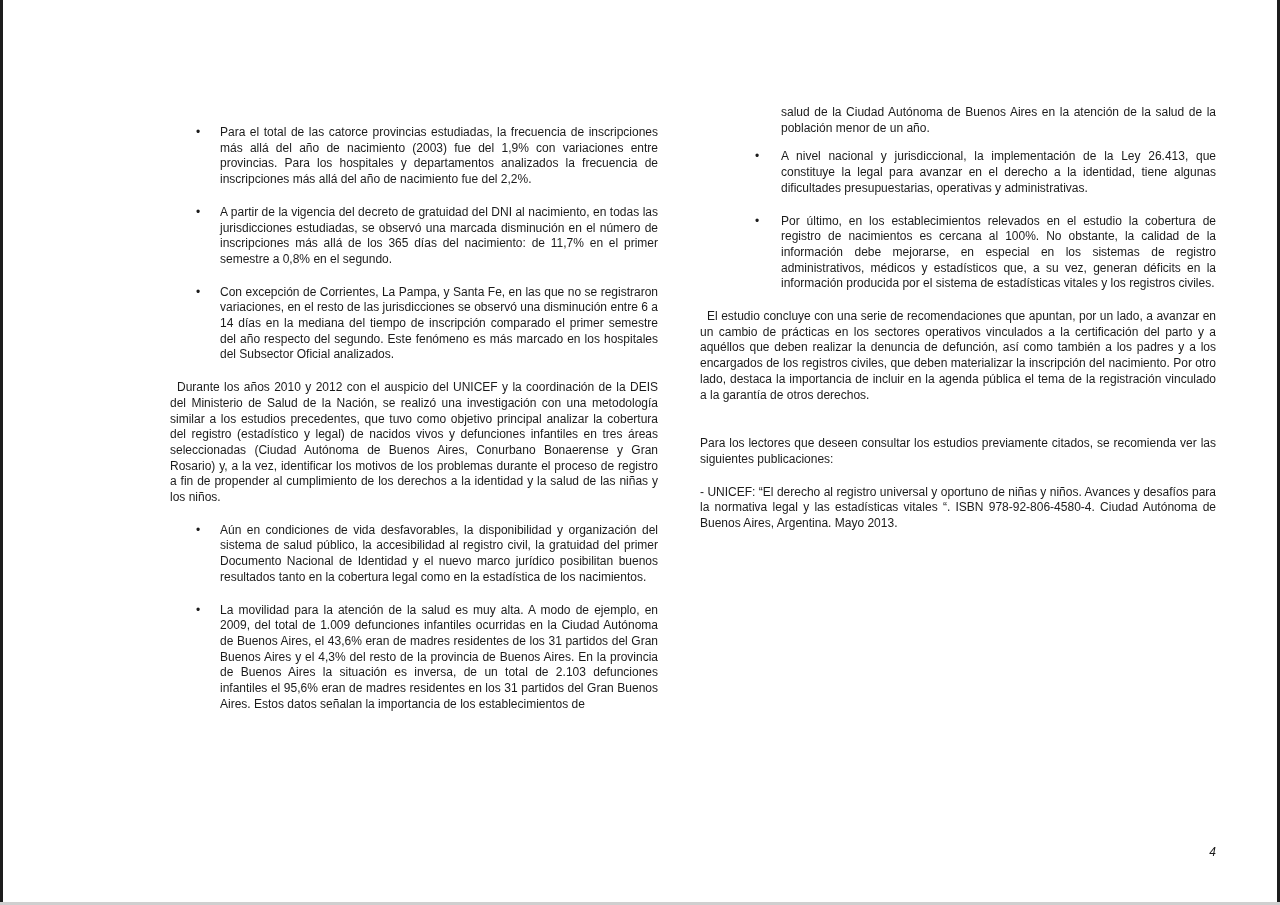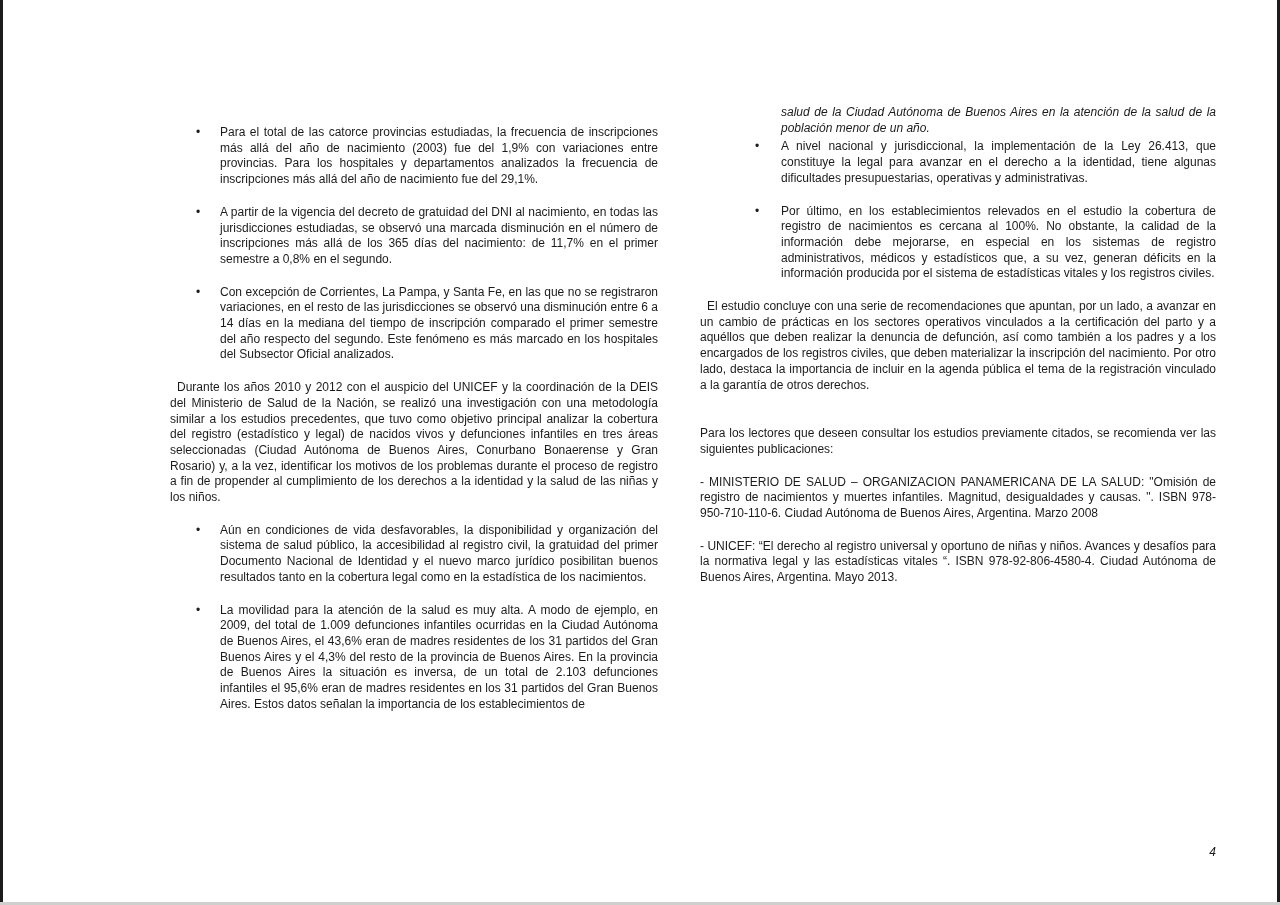--- a/index.html
+++ b/index.html
@@ -55,8 +55,7 @@
   .right-col .bullet > .marker { left: 55px; }
   .right-col .cont {
     padding-left: 81px;
-    margin-bottom: 3px;
-    font-style: italic;
+    margin-bottom: 13px;
   }
   .indent { text-indent: 7px; }
   .mb-lg { margin-bottom: 33px; }

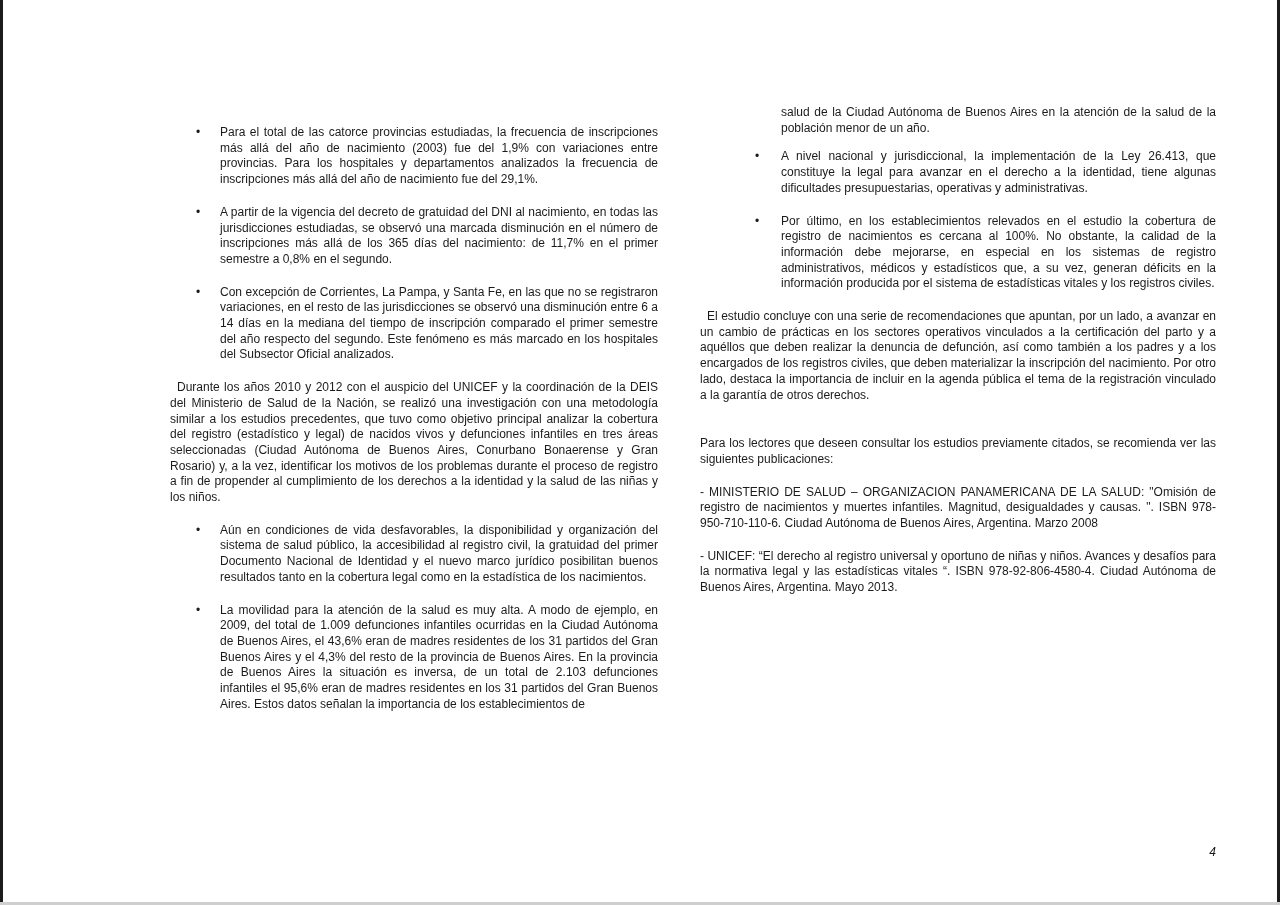--- a/index.html
+++ b/index.html
@@ -77,7 +77,7 @@
 
     <div class="block bullet">
       <span class="marker">•</span>
-      <div>Para el total de las catorce provincias estudiadas, la frecuencia de inscripciones más allá del año de nacimiento (2003) fue del 1,9% con variaciones entre provincias. Para los hospitales y departamentos analizados la frecuencia de inscripciones más allá del año de nacimiento fue del 29,1%.</div>
+      <div>Para el total de las catorce provincias estudiadas, la frecuencia de inscripciones más allá del año de nacimiento (2003) fue del 1,9% con variaciones entre provincias. Para los hospitales y departamentos analizados la frecuencia de inscripciones más allá del año de nacimiento fue del 2,2%.</div>
     </div>
 
     <div class="block bullet">

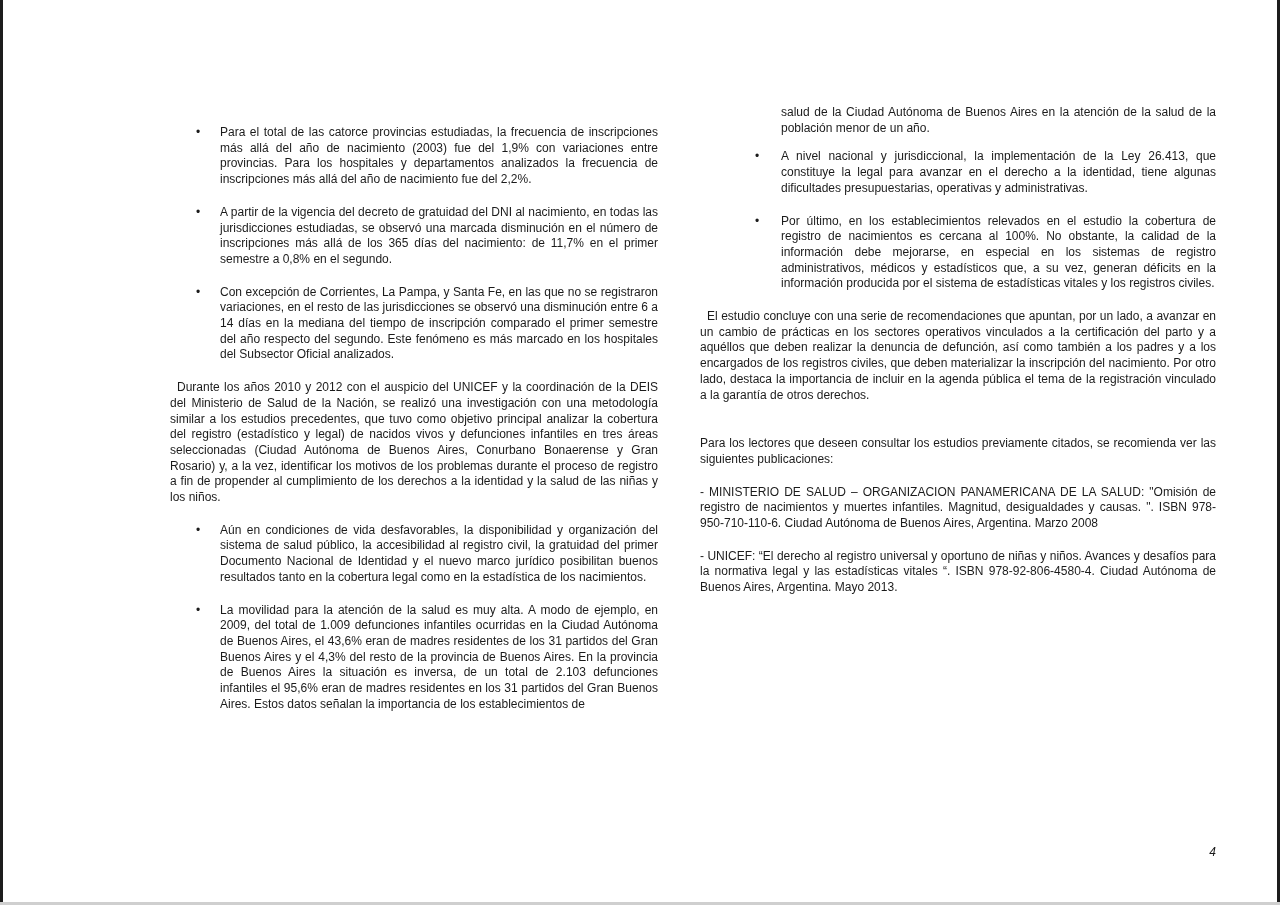--- a/index.html
+++ b/index.html
@@ -123,7 +123,6 @@
 
     <div class="block">Para los lectores que deseen consultar los estudios previamente citados, se recomienda ver las siguientes publicaciones:</div>
 
-    <div class="block">- MINISTERIO DE SALUD – ORGANIZACION PANAMERICANA DE LA SALUD: "Omisión de registro de nacimientos y muertes infantiles. Magnitud, desigualdades y causas. ". ISBN 978-950-710-110-6. Ciudad Autónoma de Buenos  Aires, Argentina. Marzo 2008</div>
 
     <div class="block">- UNICEF: “El derecho al registro universal y oportuno de niñas y niños. Avances y desafíos para la normativa legal y las estadísticas vitales “. ISBN 978-92-806-4580-4. Ciudad Autónoma de Buenos  Aires, Argentina. Mayo  2013.</div>
 

